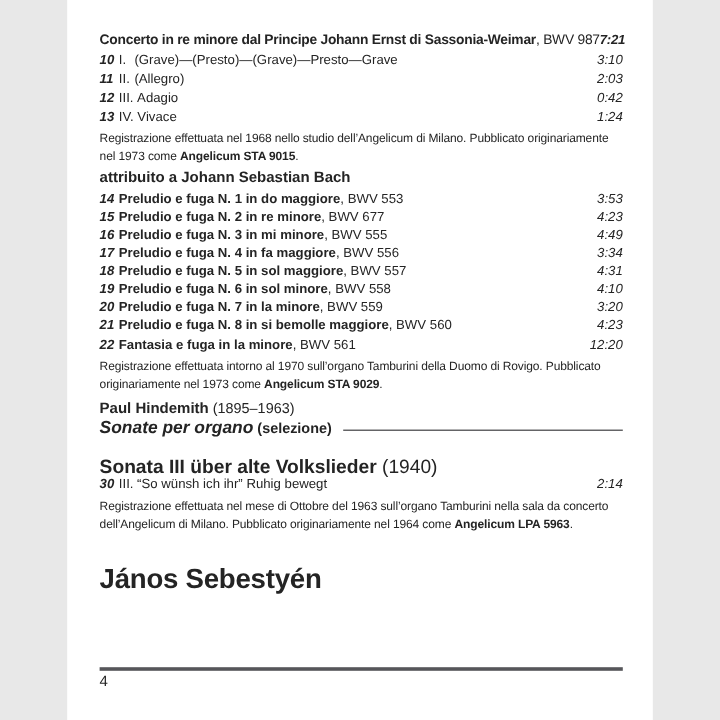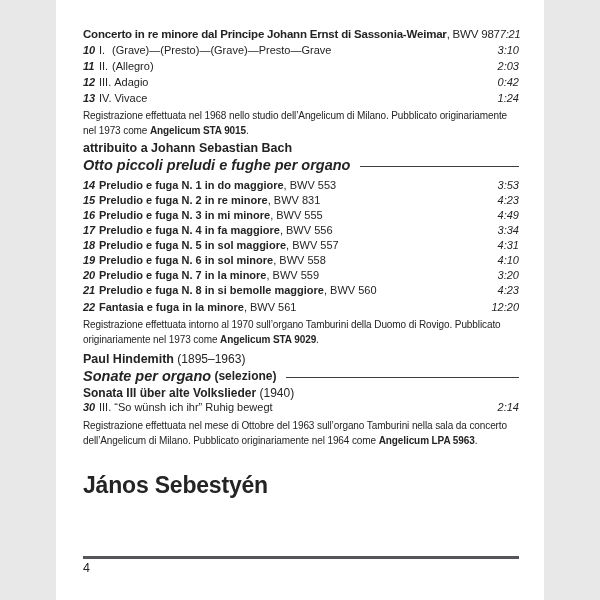--- a/index.html
+++ b/index.html
@@ -14,7 +14,7 @@
   }
   .content{position:absolute;left:27px;right:25px;top:26px;}
   .b{font-weight:bold;}
-  .bi{font-weight:normal;font-style:italic;}
+  .bi{font-weight:bold;font-style:italic;}
 
   
   .work-heading{

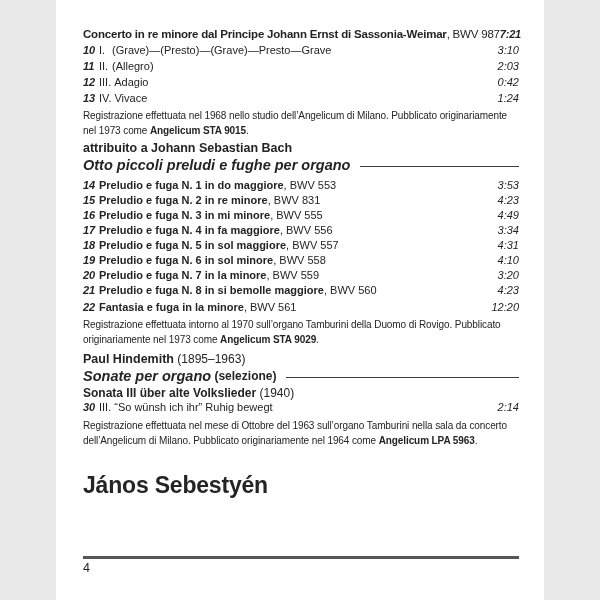--- a/index.html
+++ b/index.html
@@ -111,10 +111,6 @@
 
     <section>
       <div class="attribution">attribuito a Johann Sebastian Bach</div>
-      <div class="ruled">
-        <span class="work-it">Otto piccoli preludi e fughe per organo</span>
-        <span class="rule"></span>
-      </div>
 
       <div class="tracks-tight" style="margin-top:3px;">
 

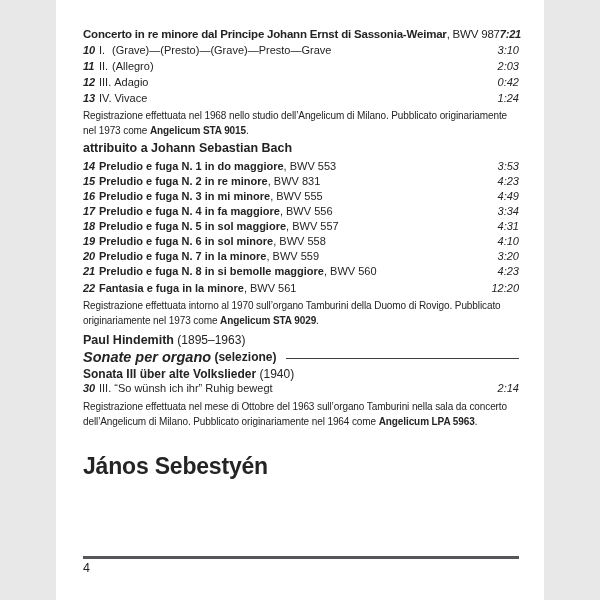--- a/index.html
+++ b/index.html
@@ -122,7 +122,7 @@
 
           <div class="trackrow">
             <span class="tnum">15</span>
-            <span><span class="b">Preludio e fuga N. 2 in re minore</span><span>, BWV 831</span></span>
+            <span><span class="b">Preludio e fuga N. 2 in re minore</span><span>, BWV 677</span></span>
             <span class="ttime">4:23</span>
           </div>
 

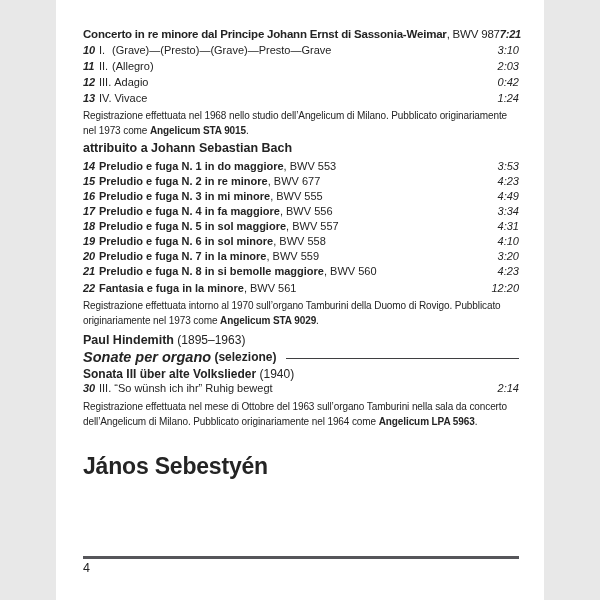--- a/index.html
+++ b/index.html
@@ -52,7 +52,7 @@
   .work-note{font-weight:bold;font-size:12px;white-space:pre;}
   .rule{flex:1;height:1.5px;background:#3f3f41;margin-left:10px;position:relative;top:1px;}
 
-  .subwork{margin-top:0;font-size:12px;line-height:14px;}
+  .subwork{margin-top:16px;font-size:16px;line-height:14px;}
 
   
   .artist{margin-top:24px;}

